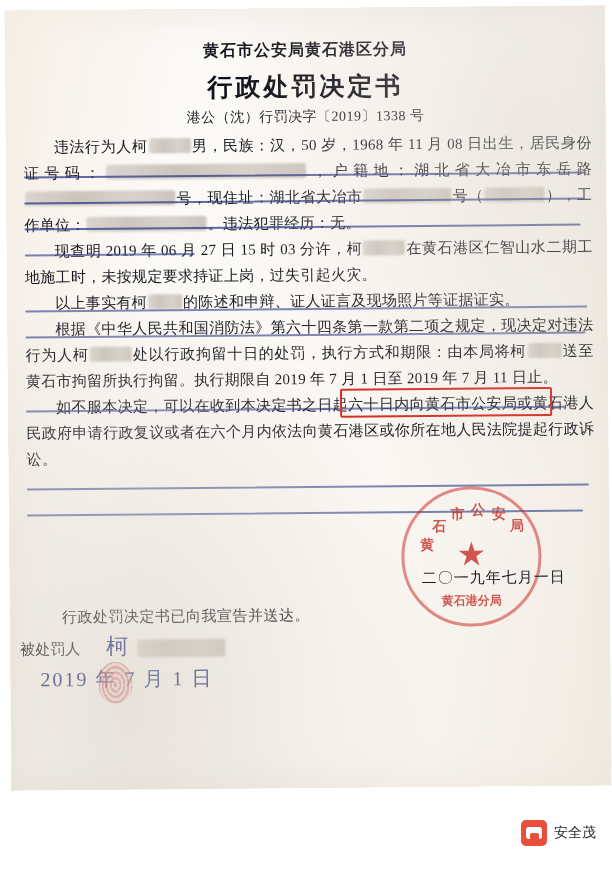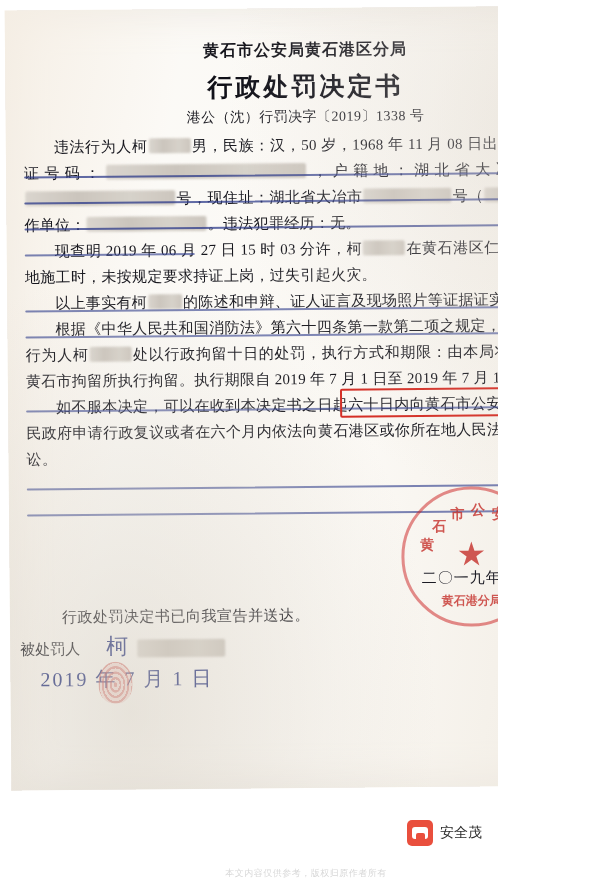--- a/index.html
+++ b/index.html
@@ -16,7 +16,7 @@
 
   #page {
     position: relative;
-    width: 498px;
+    width: 612px;
     height: 882px;
     background: #ffffff;
     overflow: hidden;

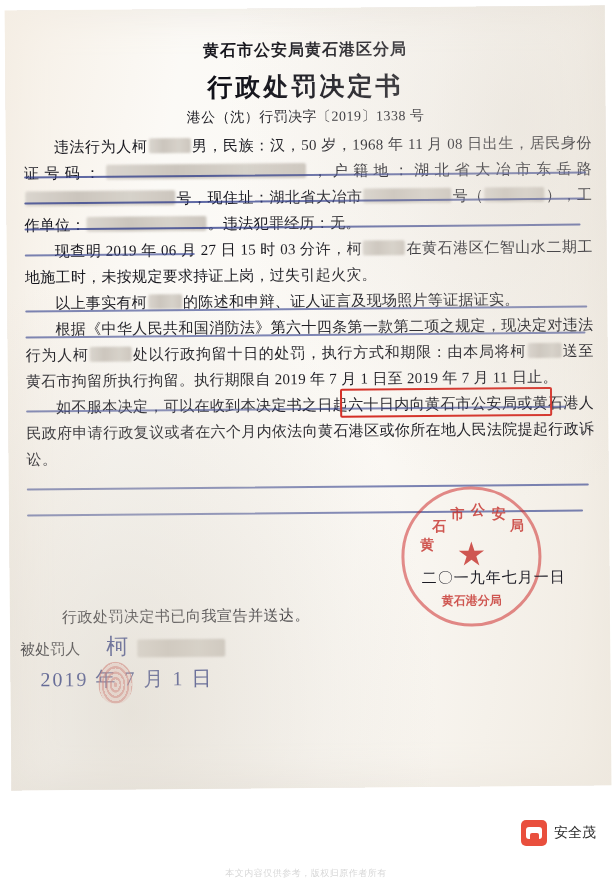--- a/index.html
+++ b/index.html
@@ -372,7 +372,6 @@
     <div class="name">安全茂</div>
   </div>
 
-  <div class="footer-note">本文内容仅供参考，版权归原作者所有</div>
 
 </div>
 

